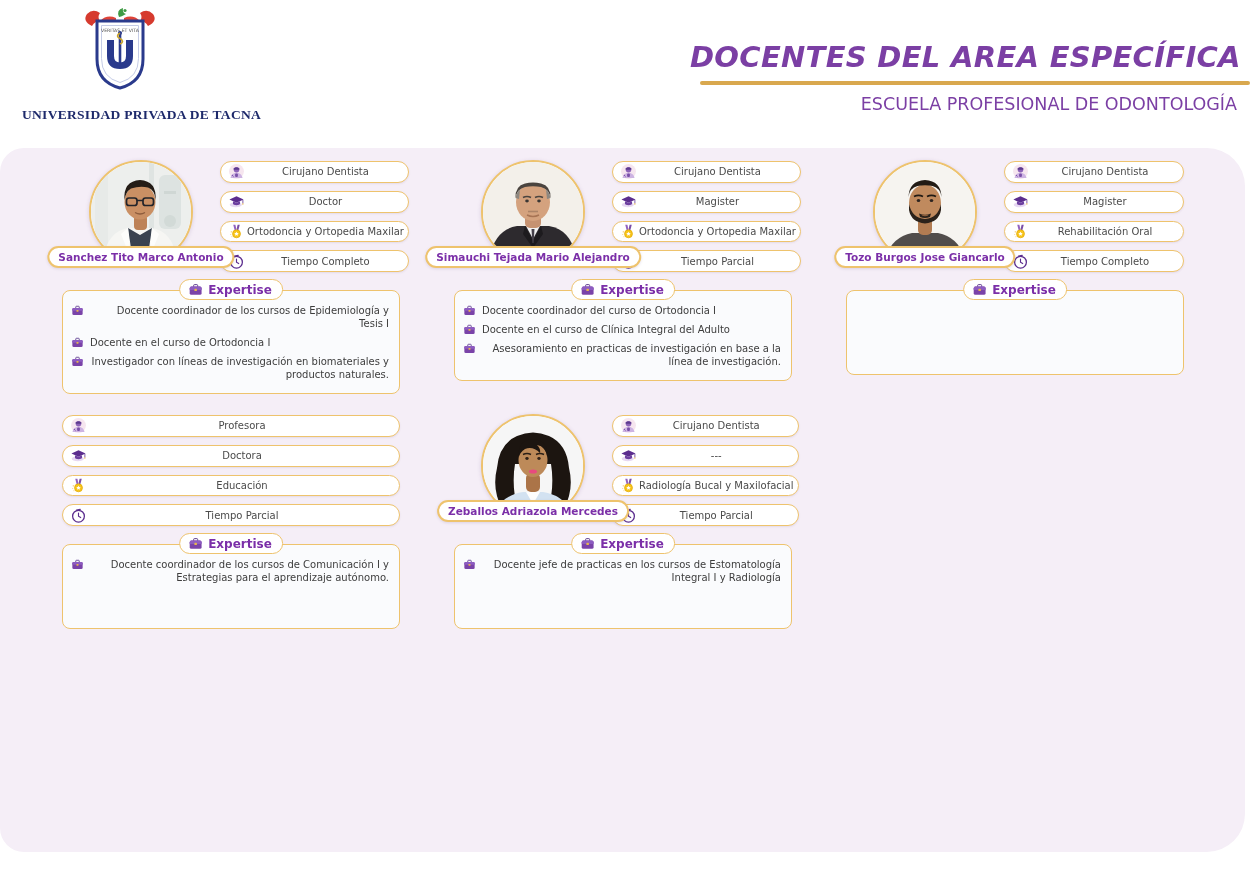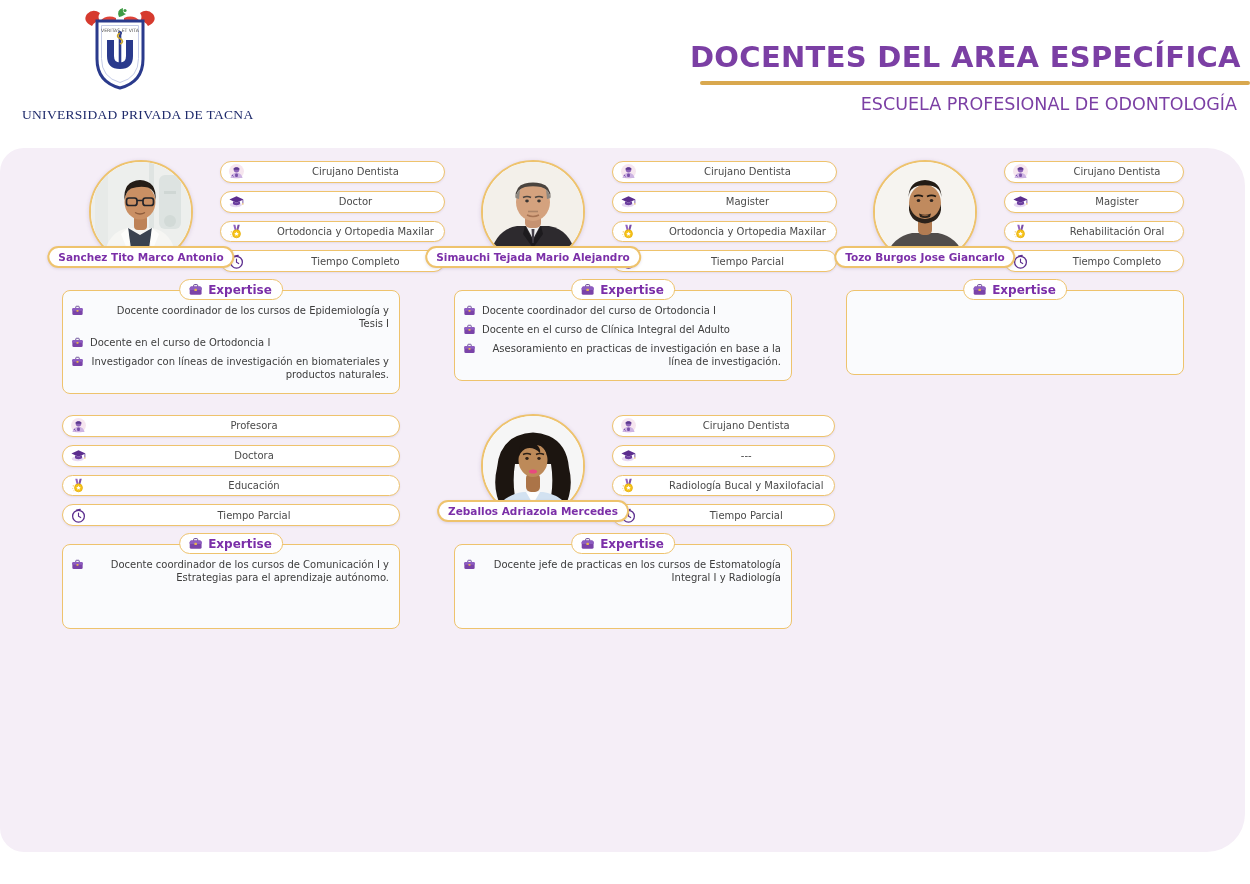--- a/index.html
+++ b/index.html
@@ -14,7 +14,7 @@
   .brand-name{font-family:"Liberation Serif","DejaVu Serif",serif;font-weight:normal;
     font-size:13.5px;color:#1e2a6b;margin-top:3px;letter-spacing:.3px;white-space:nowrap;}
   .titles{position:absolute;right:0;top:40px;width:560px;text-align:right;}
-  .main-title{margin:0 15px 0 0;font-size:29px;font-weight:bold;color:#7b3fa4;letter-spacing:.3px;white-space:nowrap;}
+  .main-title{margin:0 15px 0 0;font-size:29px;font-weight:bold;color:#7b3fa4;letter-spacing:.3px;white-space:nowrap;font-style:italic;}
   .gold-rule{height:3.5px;background:#d9a84e;margin:7px 0 9px 10px;border-radius:2px;}
   .sub-title{margin:0 13px 0 0;font-size:17.5px;font-weight:normal;color:#7b3fa4;white-space:nowrap;}
   

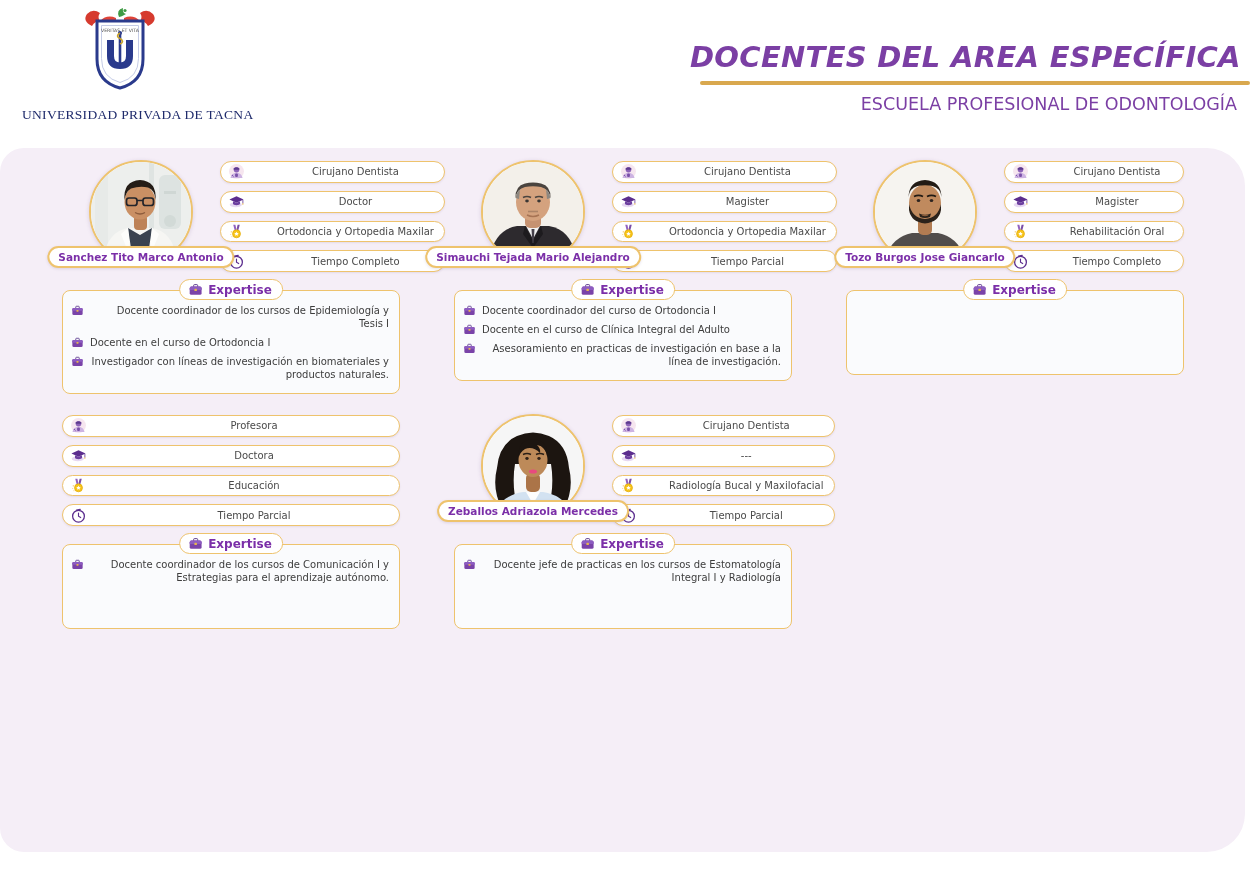--- a/index.html
+++ b/index.html
@@ -11,7 +11,7 @@
   .header{position:relative;height:148px;background:#fff;}
   .brand{position:absolute;left:22px;top:8px;width:196px;text-align:center;}
   .brand svg{display:block;margin:0 auto;}
-  .brand-name{font-family:"Liberation Serif","DejaVu Serif",serif;font-weight:normal;
+  .brand-name{font-family:"Liberation Serif","DejaVu Serif",serif;font-weight:bold;
     font-size:13.5px;color:#1e2a6b;margin-top:3px;letter-spacing:.3px;white-space:nowrap;}
   .titles{position:absolute;right:0;top:40px;width:560px;text-align:right;}
   .main-title{margin:0 15px 0 0;font-size:29px;font-weight:bold;color:#7b3fa4;letter-spacing:.3px;white-space:nowrap;font-style:italic;}

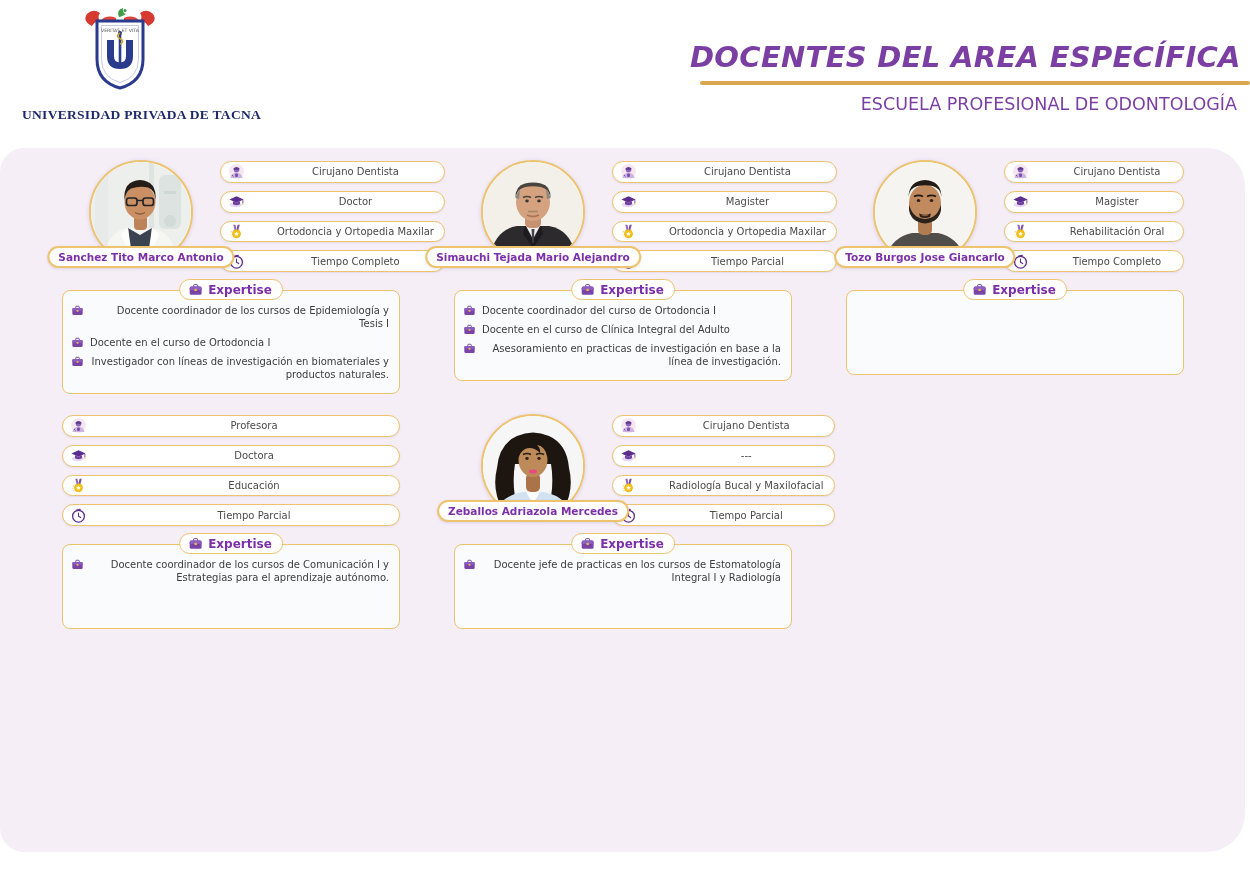--- a/index.html
+++ b/index.html
@@ -39,7 +39,7 @@
   .pill-icon{position:absolute;left:7px;width:17px;height:17px;}
   .pill-icon svg,.bicon svg{width:100%;height:100%;display:block;}
   .pill-label{flex:1;text-align:center;font-size:10px;color:#4a4a4a;
-    padding-left:26px;padding-right:10px;white-space:nowrap;margin-left:30px;}
+    padding-left:26px;padding-right:4px;white-space:nowrap;}
   .exp-wrap{position:relative;margin-top:18px;}
   .exp-badge{position:absolute;top:-11px;left:50%;transform:translateX(-50%);
     background:#fff;border:1.5px solid #eec36d;border-radius:12px;

